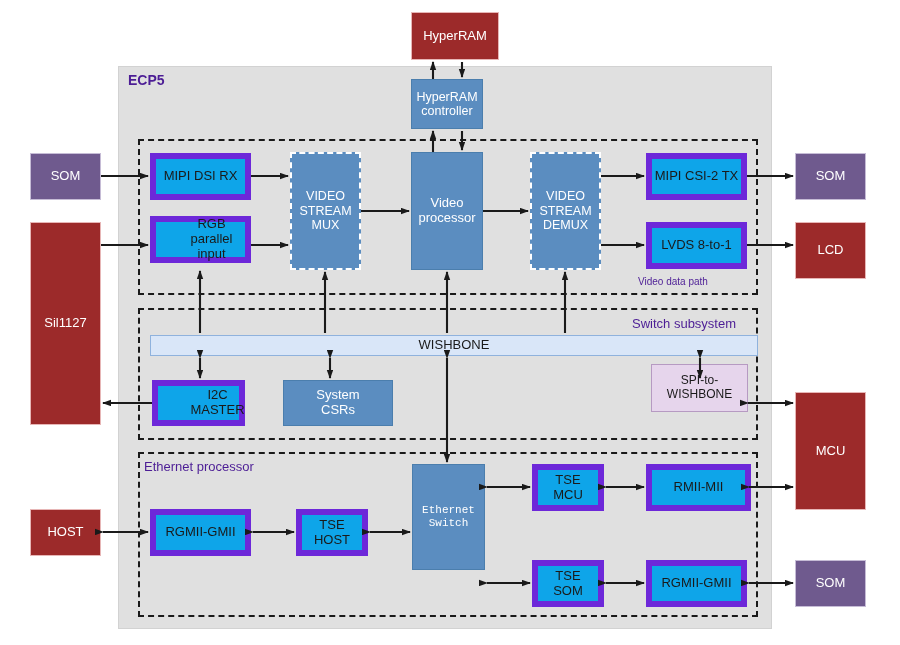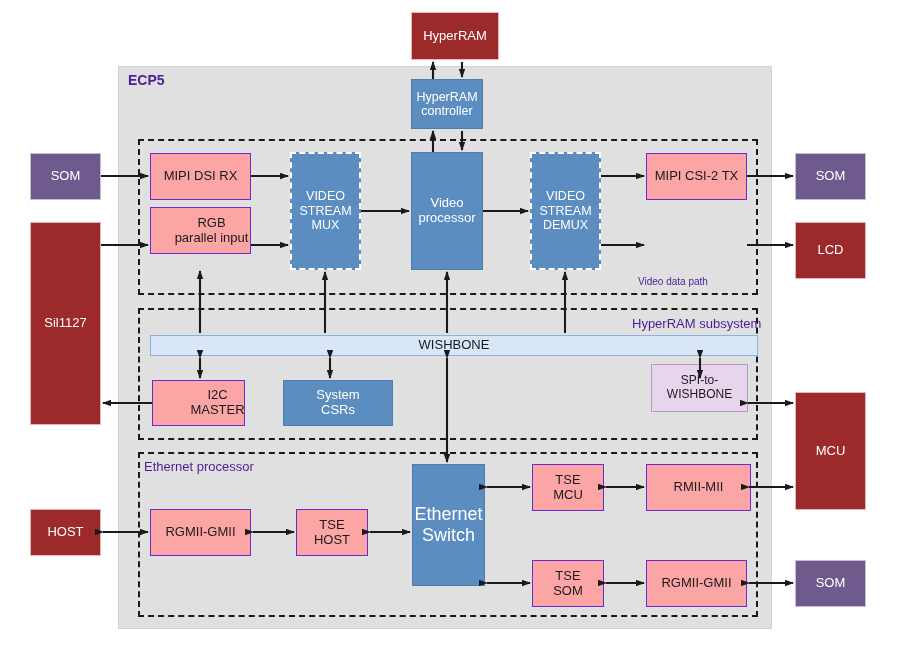--- a/index.html
+++ b/index.html
@@ -22,7 +22,7 @@
   .ext-purple{background:#6f5a8e;border:1px solid #c6bcd6;color:#ffffff;}
 
   
-  .core-yellow{background:#fca5a5;border:1px solid #6d28d9;color:#1a1a1a;}
+  .core-yellow{background:#0ea5e9;border:6px solid #6d28d9;color:#1a1a1a;}
   .core-blue{background:#5b8dc0;border:1px solid #4b7ead;color:#ffffff;}
   .core-blue-dash{background:#5b8dc0;border:2px dashed #ffffff;color:#ffffff;}
   .core-violet{background:#e6d5ec;border:1px solid #b69ac2;color:#1a1a1a;}

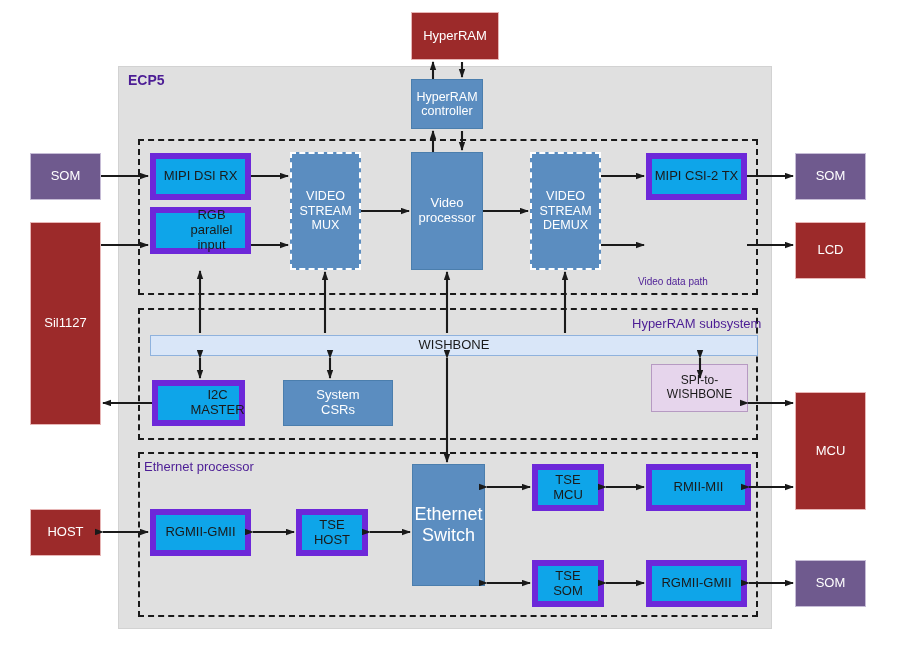--- a/index.html
+++ b/index.html
@@ -74,7 +74,7 @@
 
   <div class="blk core-yellow" style="left:150px;top:153px;width:101px;height:47px;font-size:13px;">MIPI DSI RX</div>
 
-  <div class="blk core-yellow" style="left:150px;top:207px;width:101px;height:47px;font-size:13px;padding-left:22px;">RGB
+  <div class="blk core-yellow" style="left:150px;top:216px;width:101px;height:47px;font-size:13px;padding-left:22px;">RGB
 parallel input</div>
 
   <div class="blk core-blue-dash" style="left:290px;top:152px;width:71px;height:118px;font-size:12.5px;">VIDEO

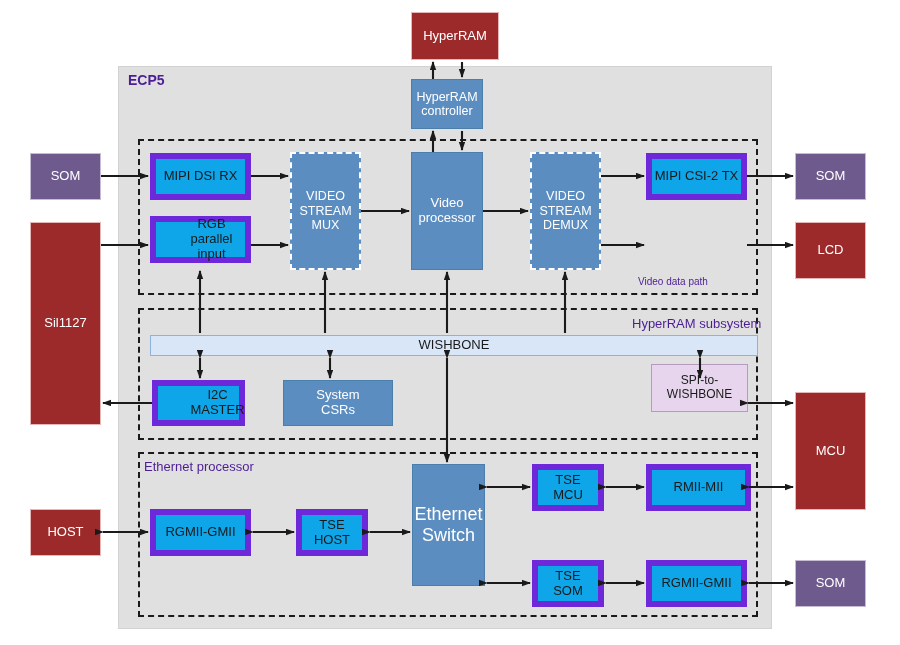--- a/index.html
+++ b/index.html
@@ -90,6 +90,7 @@
 
   <div class="blk core-yellow" style="left:646px;top:153px;width:101px;height:47px;font-size:13px;">MIPI CSI-2 TX</div>
 
+  <div class="blk core-yellow" style="left:646px;top:222px;width:101px;height:47px;font-size:13px;">LVDS 8-to-1</div>
 
   <div class="blk bus" style="left:150px;top:335px;width:608px;height:21px;font-size:13px;">WISHBONE</div>
 

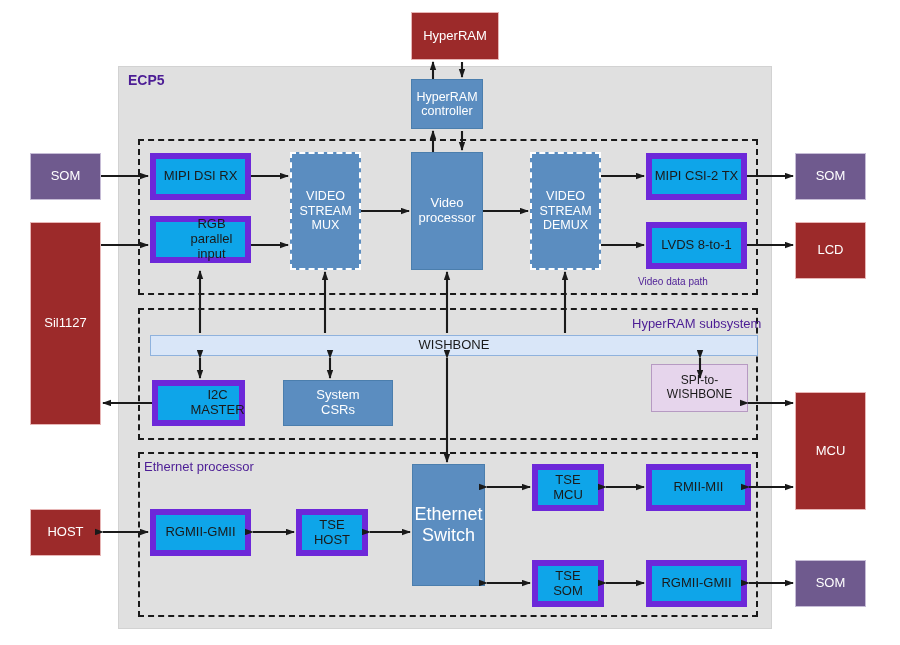--- a/index.html
+++ b/index.html
@@ -48,7 +48,7 @@
   <div class="lbl" style="left:638px;top:276px;font-size:10px;">Video data path</div>
 
   <div class="blk group" style="left:138px;top:308px;width:620px;height:132px;"></div>
-  <div class="lbl" style="left:632px;top:316px;font-size:13px;">HyperRAM subsystem</div>
+  <div class="lbl" style="left:632px;top:316px;font-size:13px;">Switch subsystem</div>
 
   <div class="blk group" style="left:138px;top:452px;width:620px;height:165px;"></div>
   <div class="lbl" style="left:144px;top:459px;font-size:13px;">Ethernet processor</div>

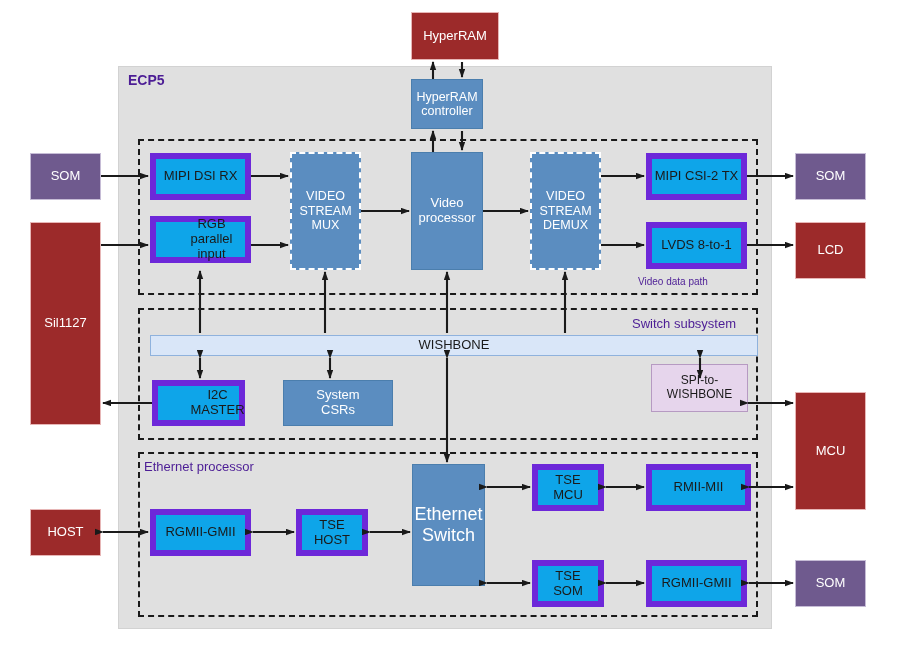--- a/index.html
+++ b/index.html
@@ -103,7 +103,7 @@
   <div class="blk core-violet" style="left:651px;top:364px;width:97px;height:48px;font-size:12px;">SPI-to-
 WISHBONE</div>
 
-  <div class="blk core-blue" style="left:412px;top:464px;width:73px;height:122px;font-size:18px;">Ethernet
+  <div class="blk core-blue" style="left:412px;top:464px;width:73px;height:106px;font-size:11px;font-family:Liberation Mono, monospace;">Ethernet
 Switch</div>
 
   <div class="blk core-yellow" style="left:150px;top:509px;width:101px;height:47px;font-size:13px;">RGMII-GMII</div>

